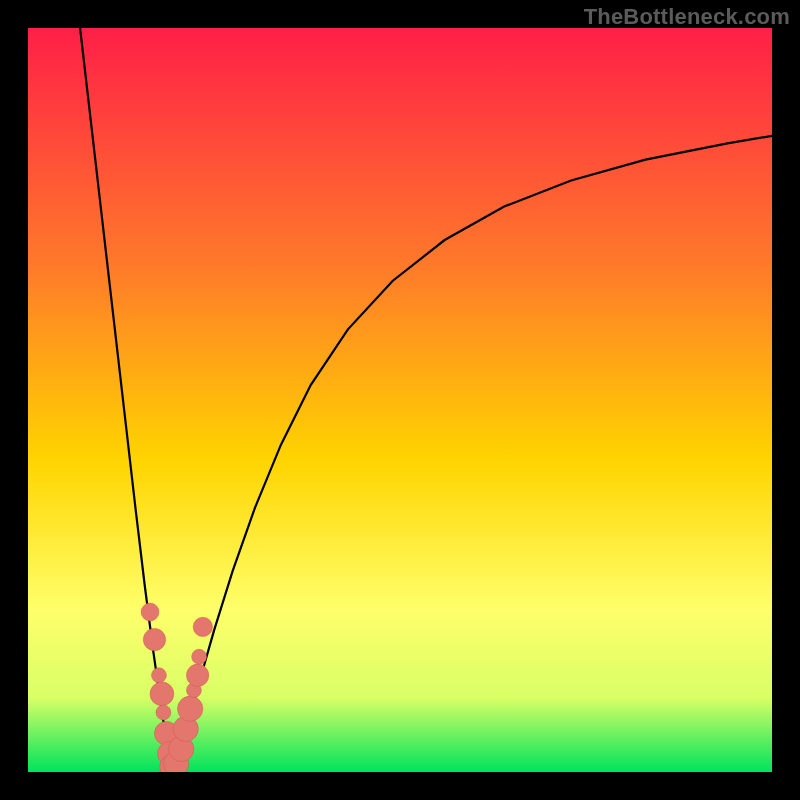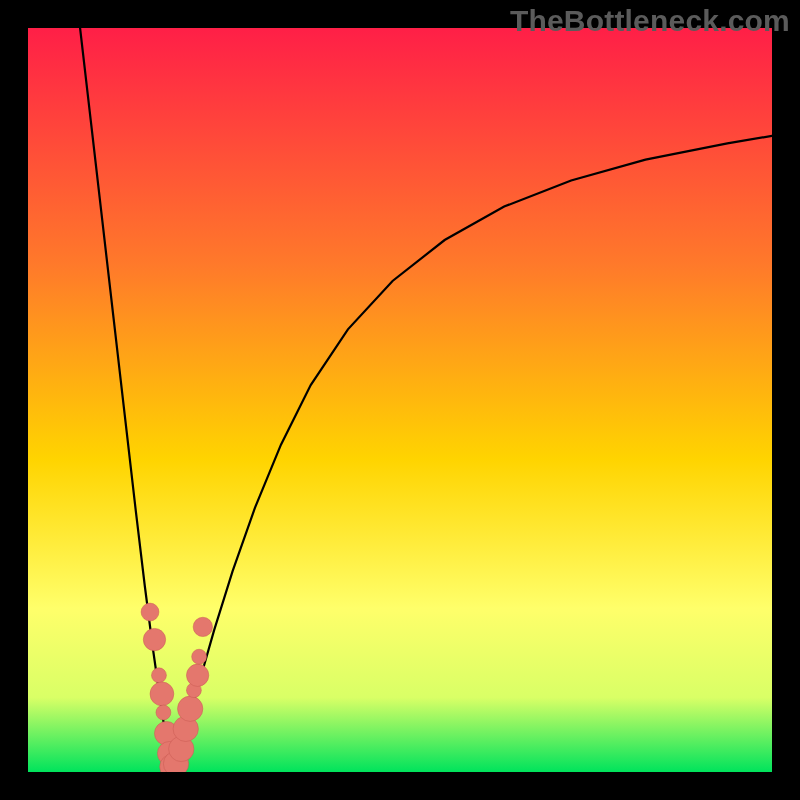--- a/index.html
+++ b/index.html
@@ -31,7 +31,7 @@
     top: 4px;
     right: 10px;
     font-family: Arial, Helvetica, sans-serif;
-    font-size: 30px;
+    font-size: 22px;
     font-weight: 600;
     color: #5b5b5b;
     letter-spacing: 0.2px;

